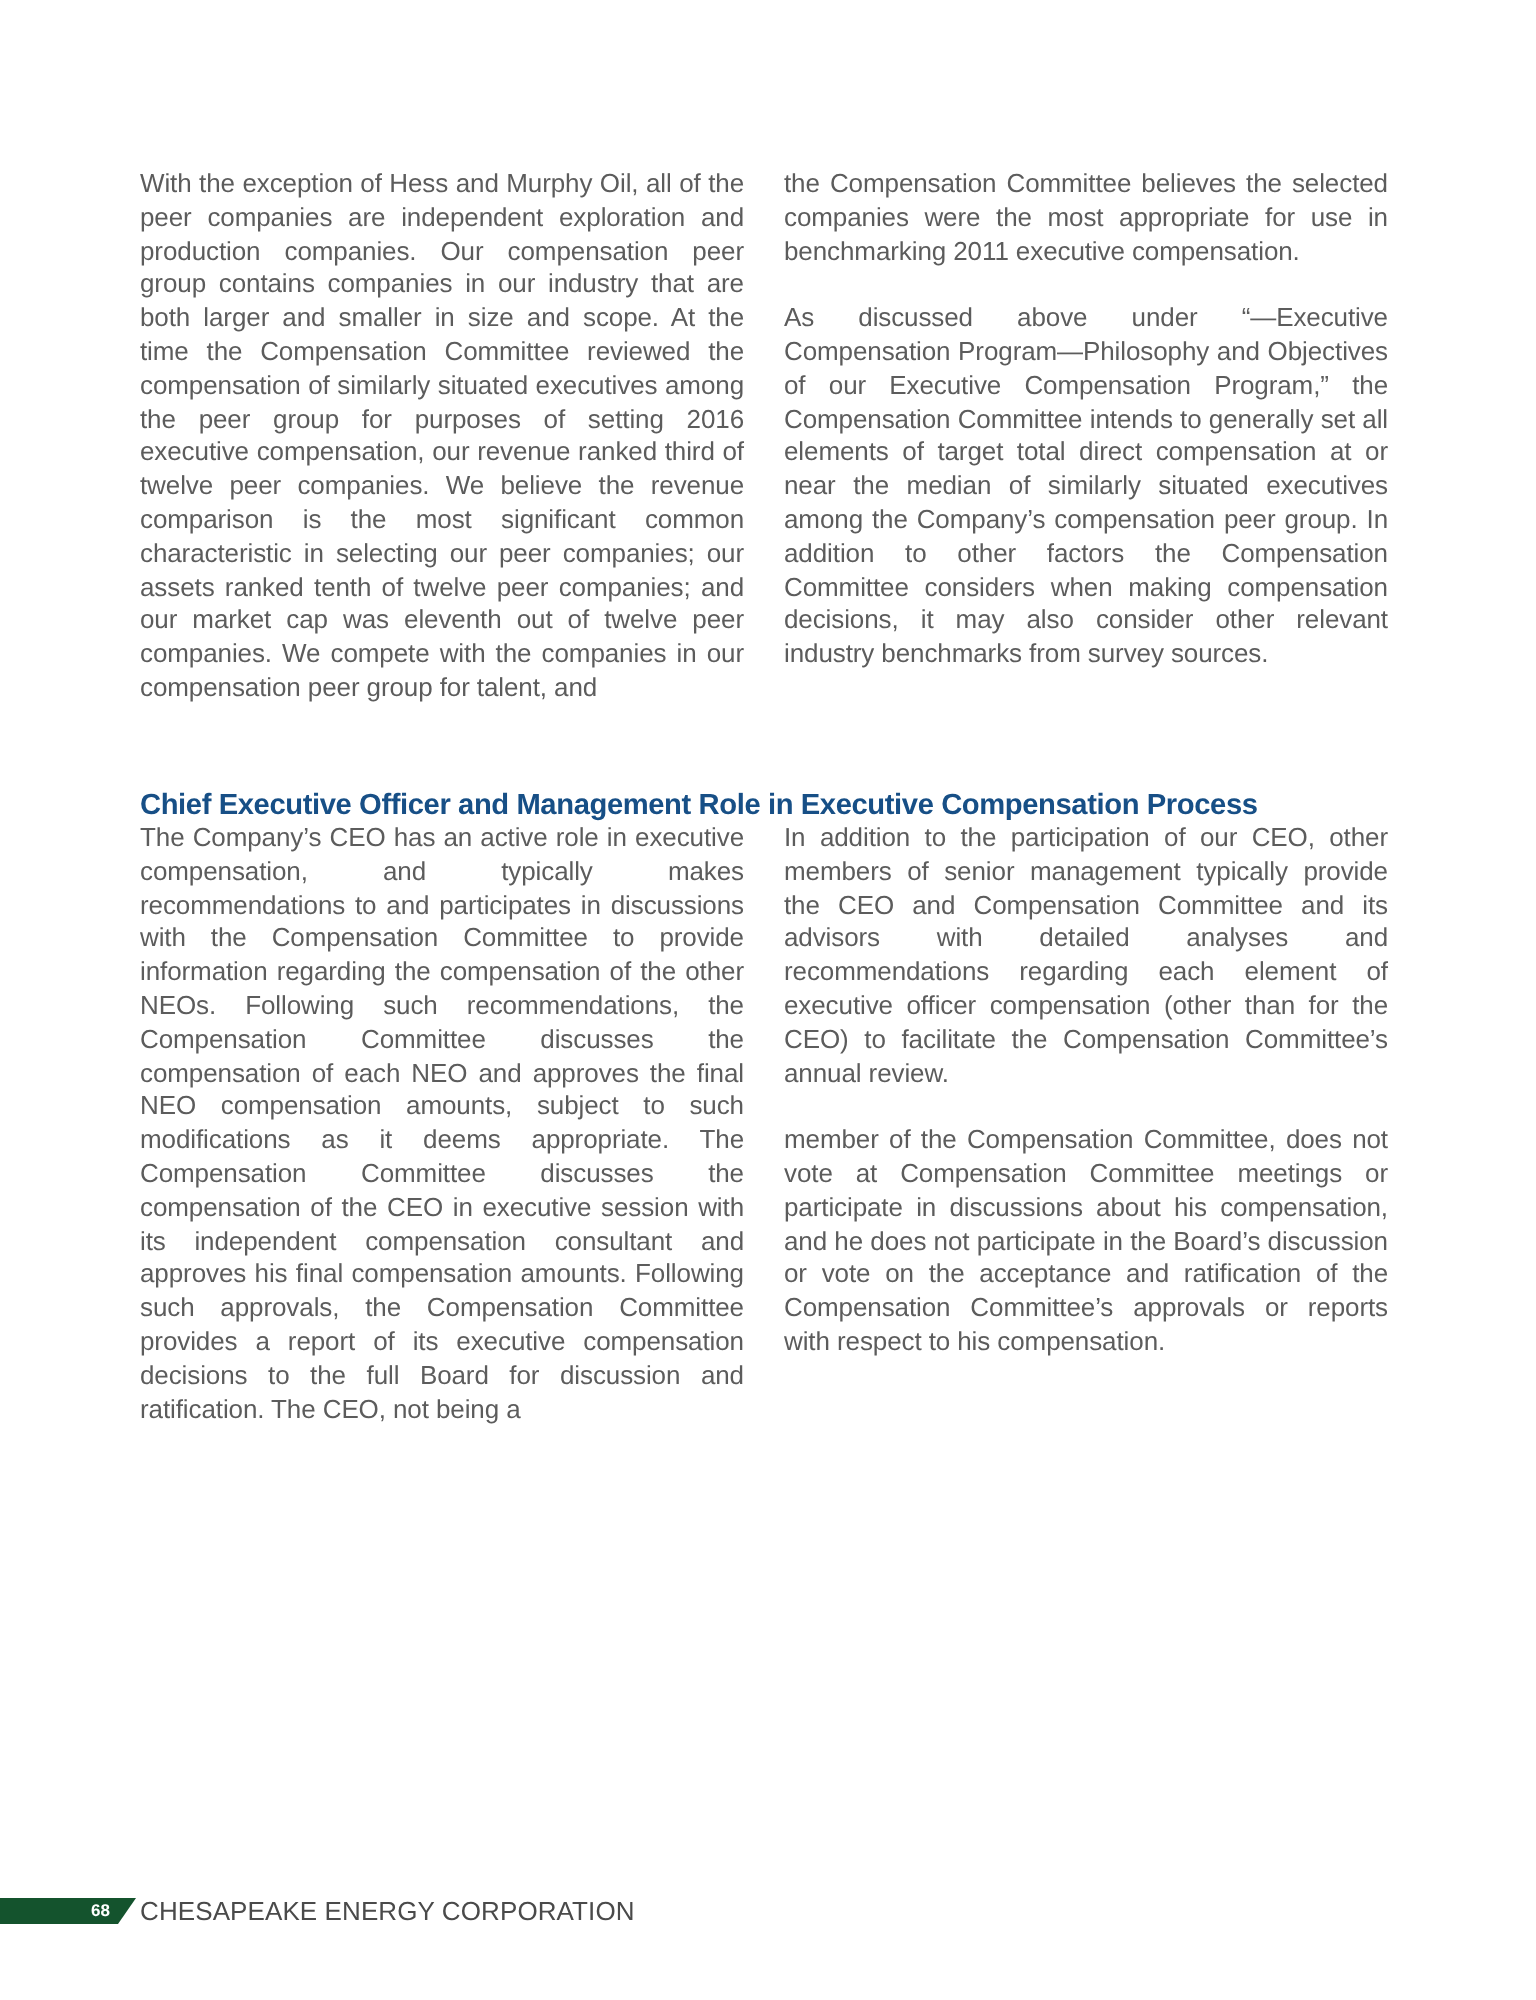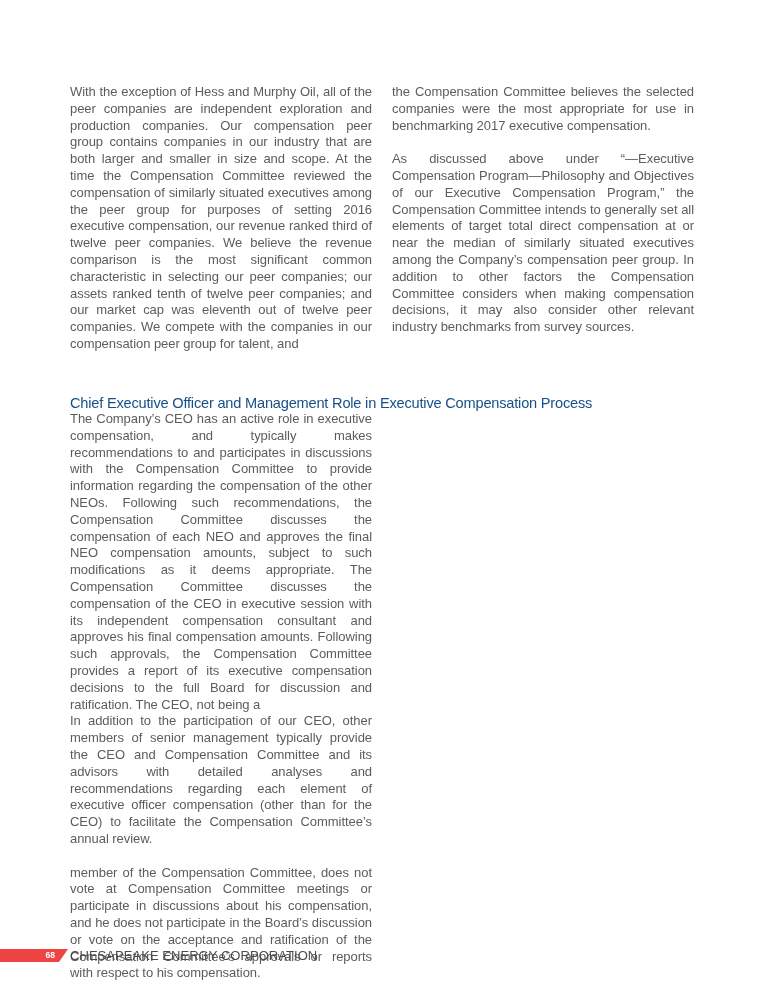--- a/index.html
+++ b/index.html
@@ -93,7 +93,7 @@
       <p>With the exception of Hess and Murphy Oil, all of the peer companies are independent exploration and production com­panies. Our compensation peer group contains companies in our industry that are both larger and smaller in size and scope. At the time the Compensation Committee reviewed the com­pensation of similarly situated executives among the peer group for purposes of setting 2016 executive compensation, our revenue ranked third of twelve peer companies. We be­lieve the revenue comparison is the most significant common characteristic in selecting our peer companies; our assets ranked tenth of twelve peer companies; and our market cap was eleventh out of twelve peer companies. We compete with the companies in our compensation peer group for talent, and</p>
     </div>
     <div class="col">
-      <p>the Compensation Committee believes the selected compa­nies were the most appropriate for use in benchmarking 2017 executive compensation.</p>
+      <p>the Compensation Committee believes the selected compa­nies were the most appropriate for use in benchmarking 2011 executive compensation.</p>
       <p>As discussed above under “—Executive Compensation Pro­gram—Philosophy and Objectives of our Executive Compen­sation Program,” the Compensation Committee intends to generally set all elements of target total direct compensation at or near the median of similarly situated executives among the Company’s compensation peer group. In addition to other factors the Compensation Committee considers when mak­ing compensation decisions, it may also consider other rele­vant industry benchmarks from survey sources.</p>
     </div>
   </div>

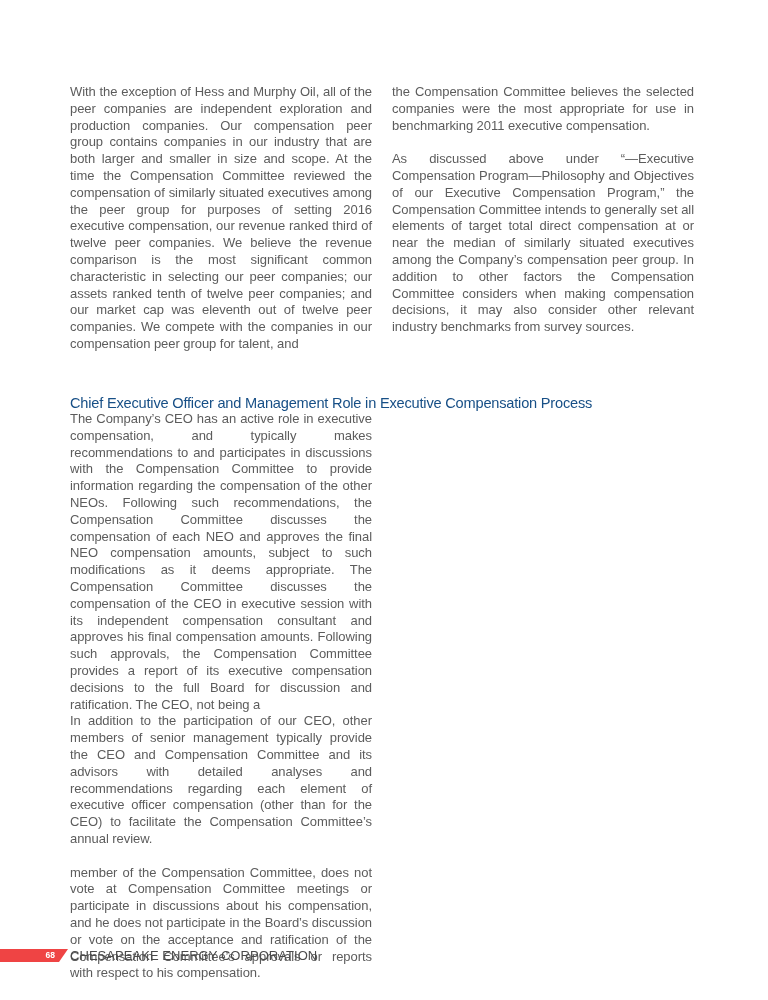--- a/index.html
+++ b/index.html
@@ -47,7 +47,7 @@
     left: 70px;
     top: 383px;
     font-size: 14.6px;
-    font-weight: normal;
+    font-weight: bold;
     color: #174f86;
     letter-spacing: -0.2px;
     white-space: nowrap;

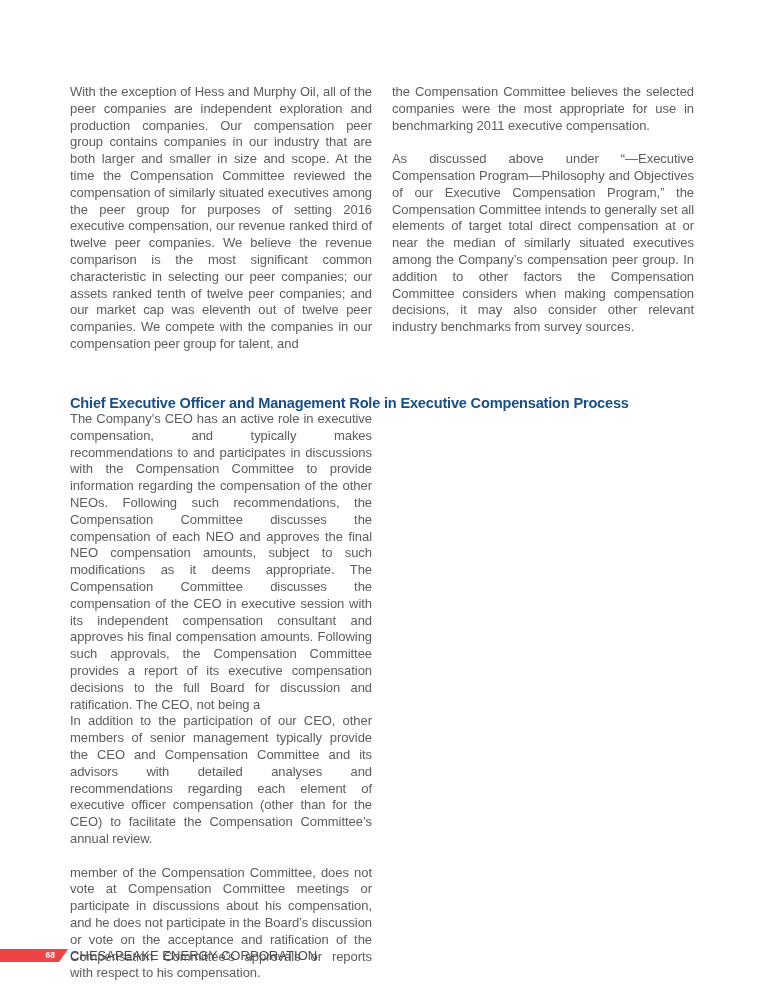--- a/index.html
+++ b/index.html
@@ -41,7 +41,7 @@
   }
   .col p:last-child { margin-bottom: 0; }
   .top { top: 84px; }
-  .bottom { top: 411px; flex-direction: column; }
+  .bottom { top: 411px; }
   .heading {
     position: absolute;
     left: 70px;

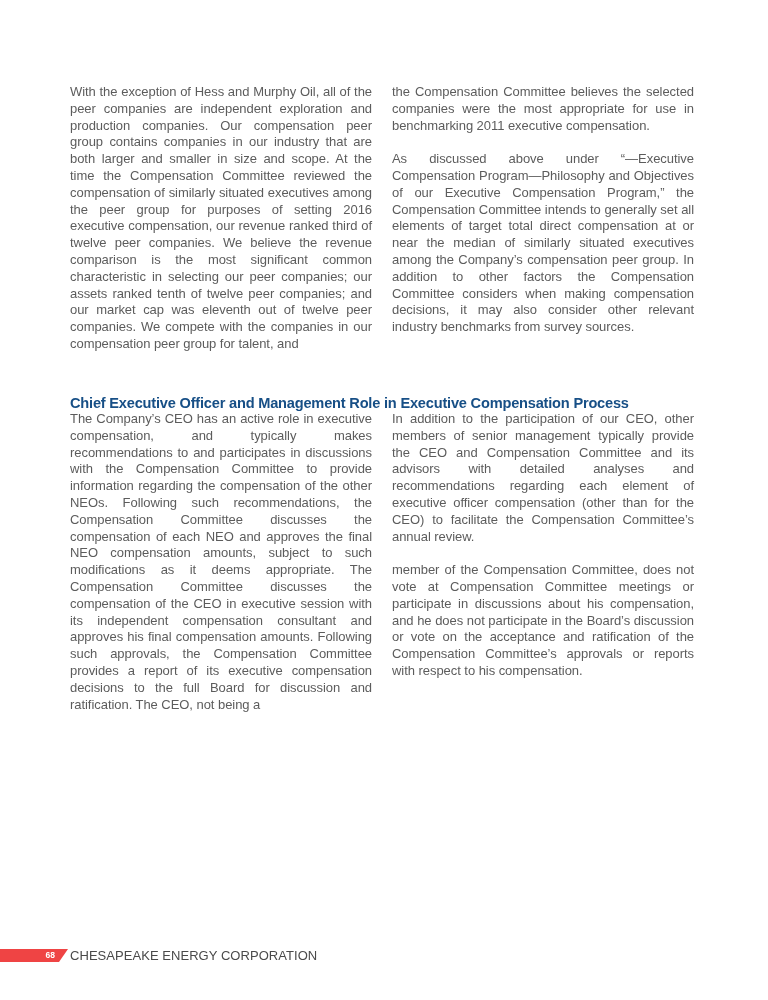--- a/index.html
+++ b/index.html
@@ -64,7 +64,7 @@
     position: relative;
     width: 68px;
     height: 13px;
-    background: #ef4444;
+    background: #14532d;
     clip-path: polygon(0 0, 100% 0, calc(100% - 9px) 100%, 0 100%);
   }
   .page-number {

